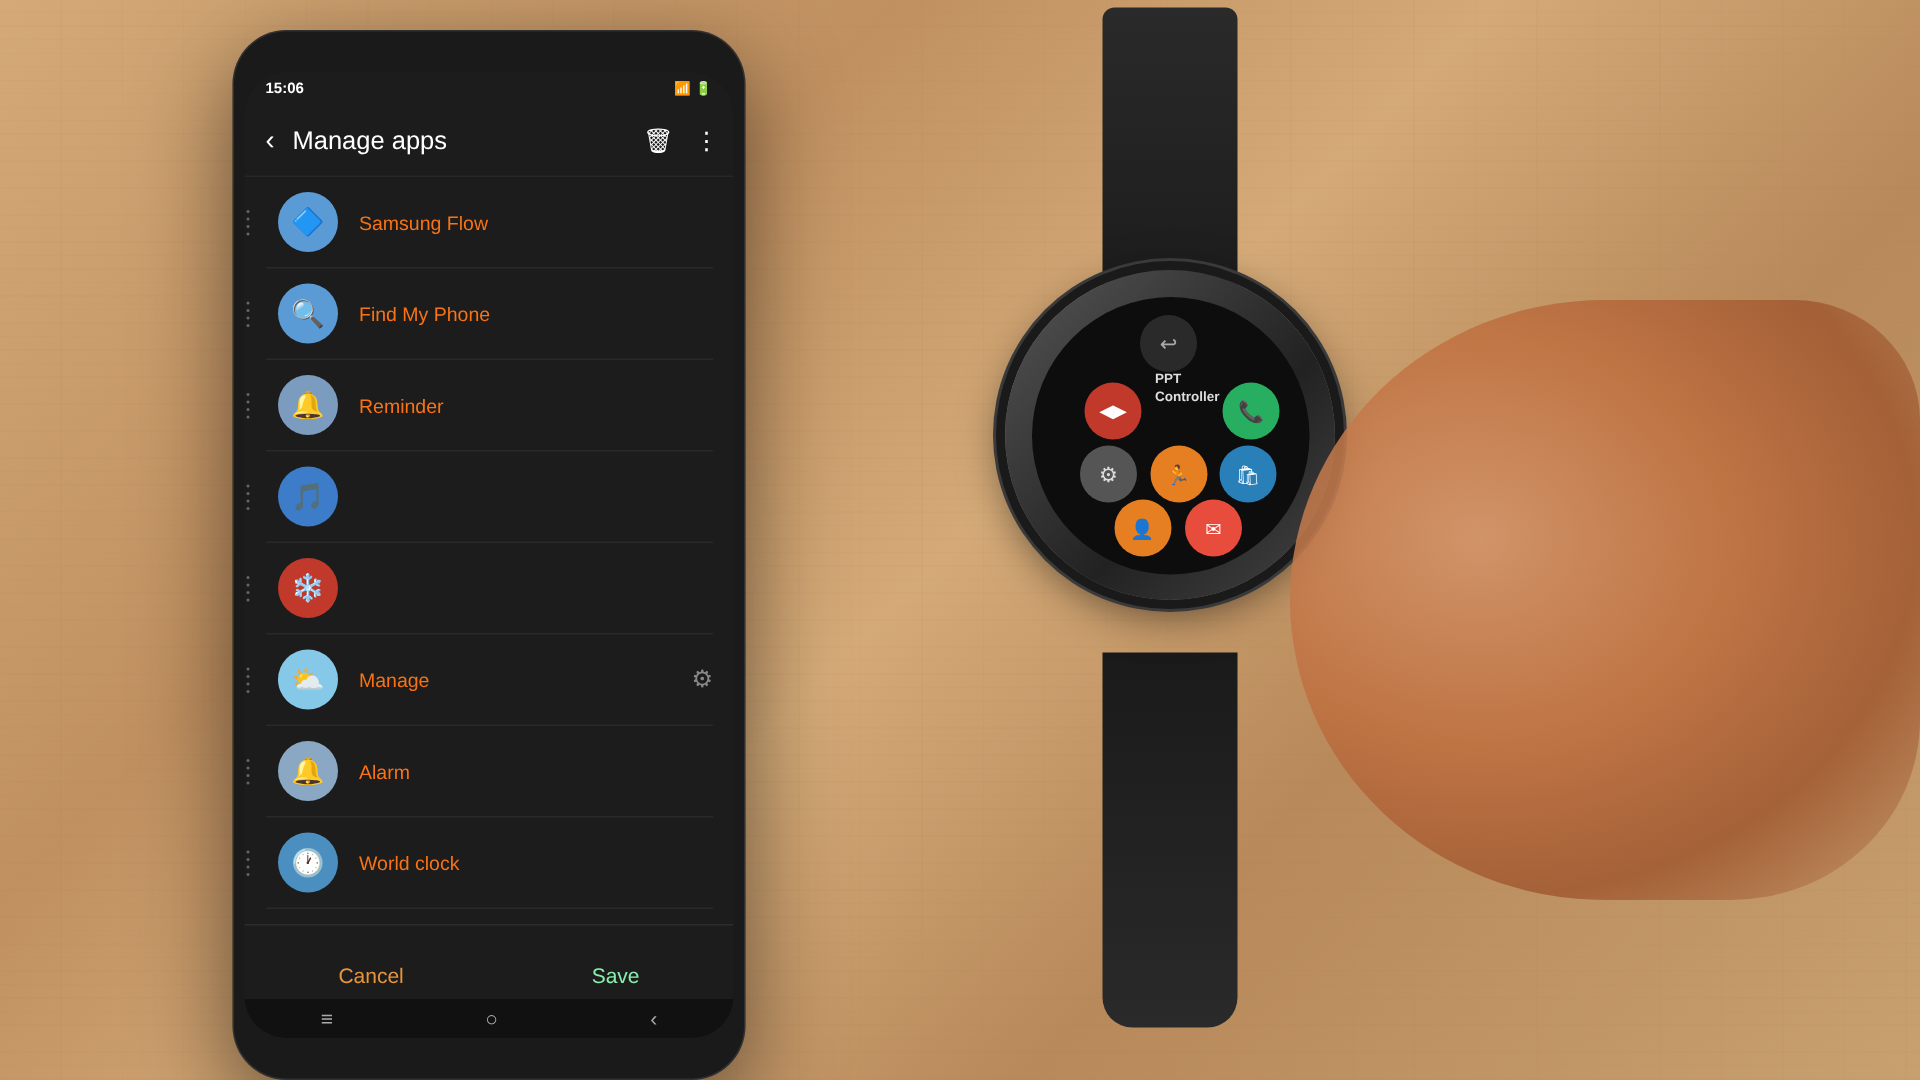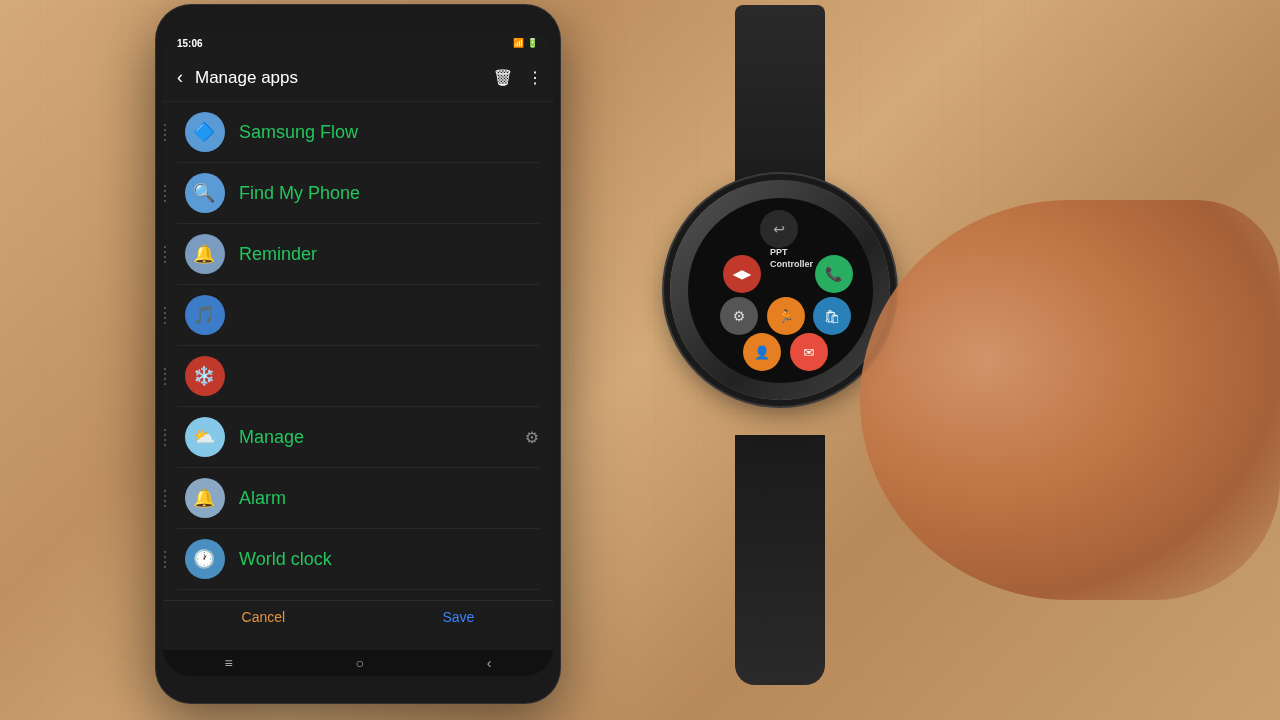--- a/index.html
+++ b/index.html
@@ -38,8 +38,8 @@
     .phone {
       position: absolute;
       left: 155px;
-      top: 4px;
-      width: 406px;
+      top: 20px;
+      width: 342px;
       height: 700px;
       background: #1a1a1a;
       border-radius: 36px;

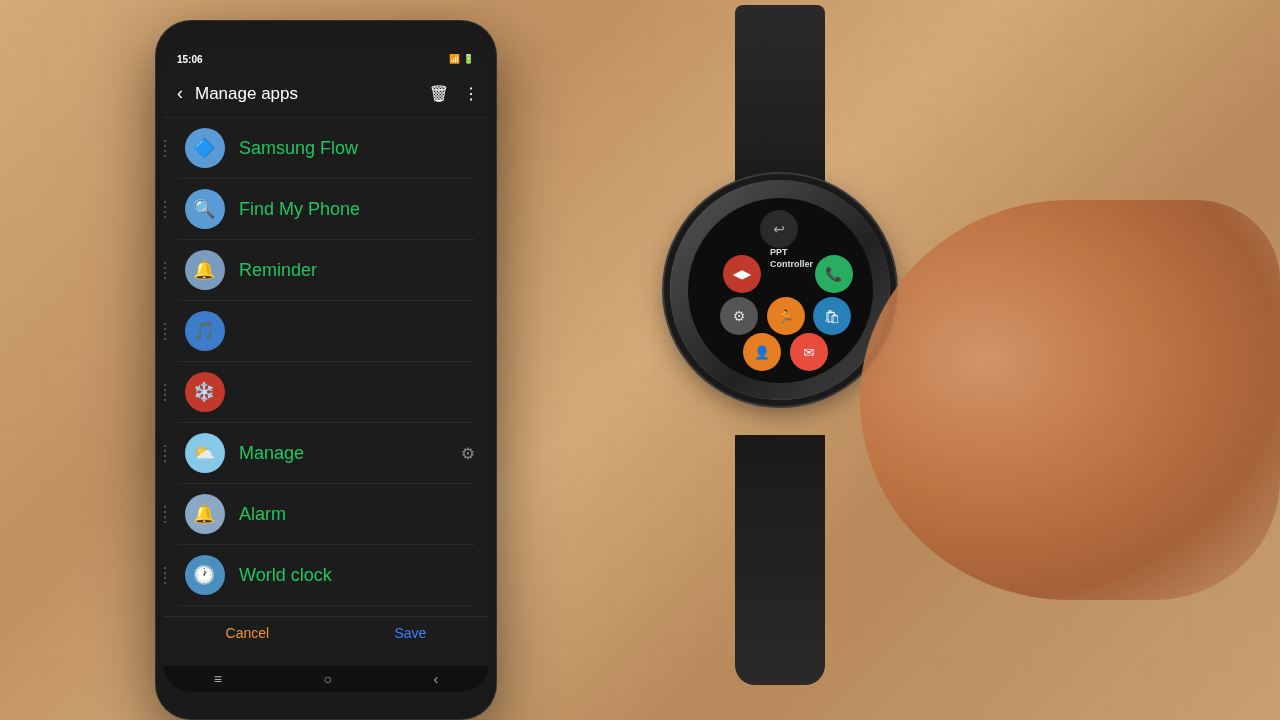--- a/index.html
+++ b/index.html
@@ -166,8 +166,8 @@
     }
 
     .app-name {
-      color: #22c55e;
-      font-size: 18px;
+      color: #f97316;
+      font-size: 13px;
       flex: 1;
     }
 

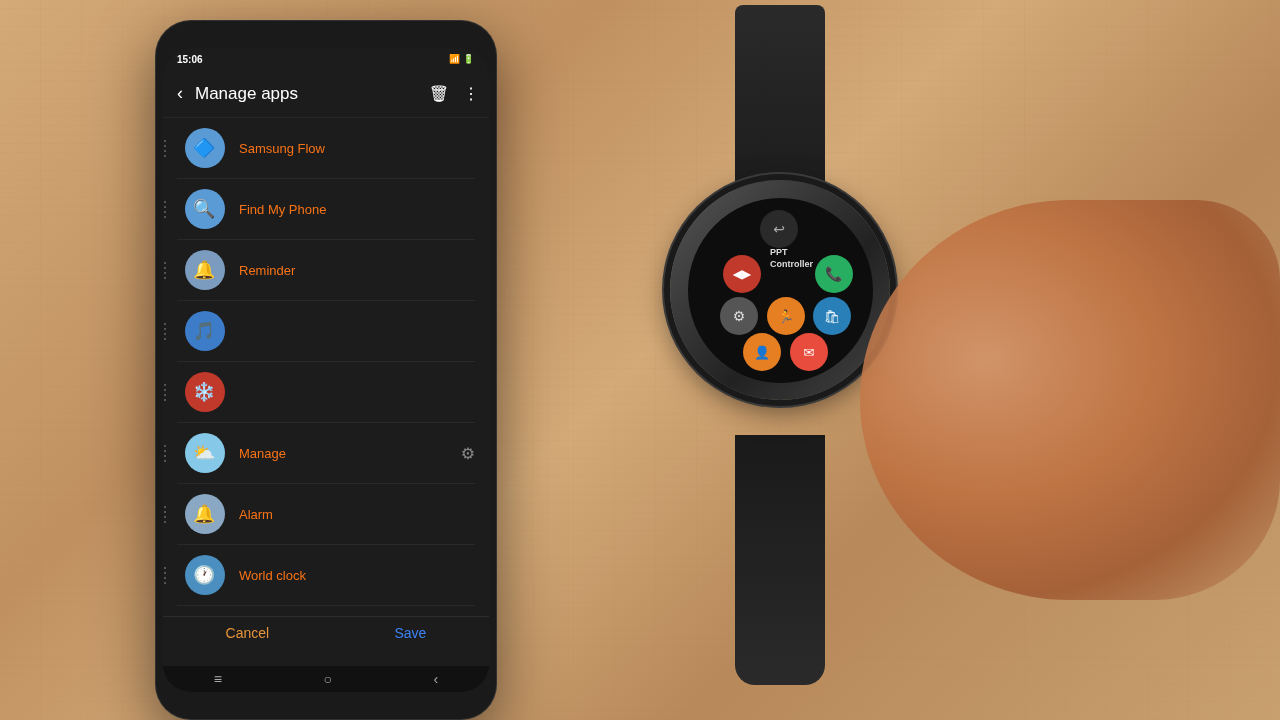--- a/index.html
+++ b/index.html
@@ -188,7 +188,7 @@
       height: 50px;
       background: #1c1c1c;
       display: flex;
-      align-items: flex-start;
+      align-items: flex-end;
       justify-content: space-around;
       border-top: 1px solid rgba(255,255,255,0.08);
       flex-shrink: 0;

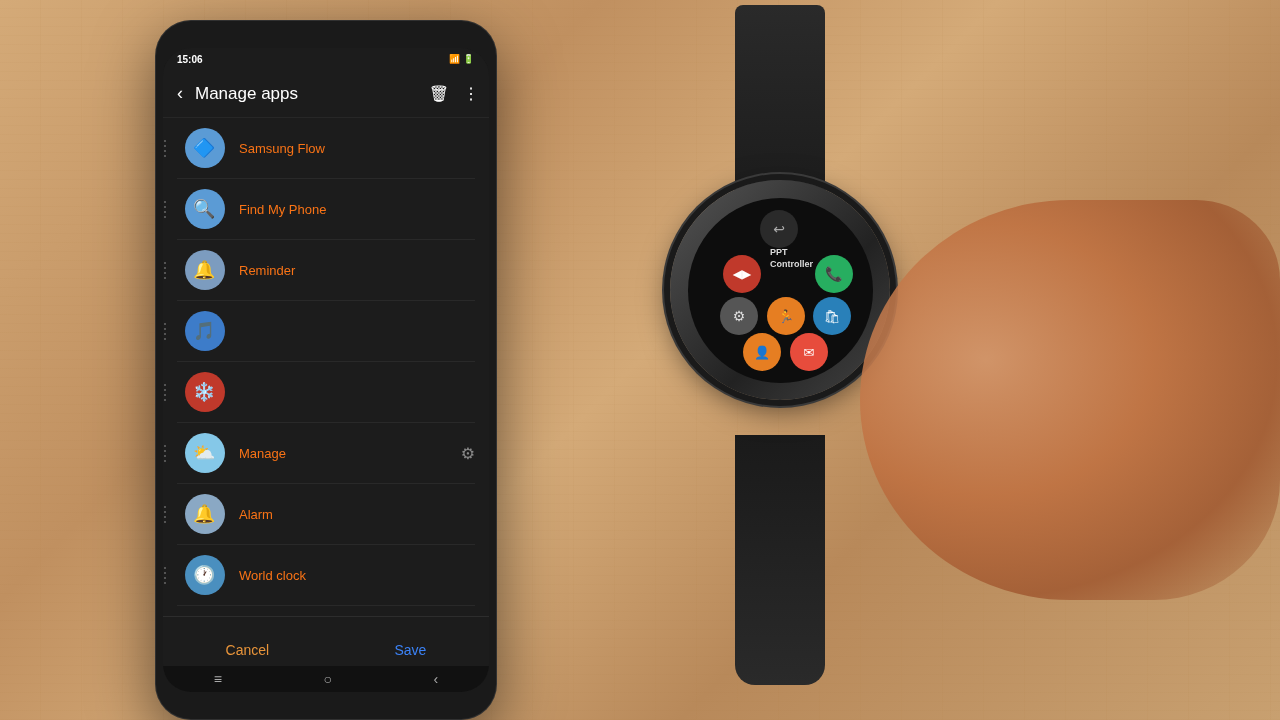--- a/index.html
+++ b/index.html
@@ -201,7 +201,7 @@
       padding: 8px 30px;
     }
     .bottom-btn.save {
-      color: #3b82f6;
+      color: #86efac;
     }
 
     .nav-bar {

